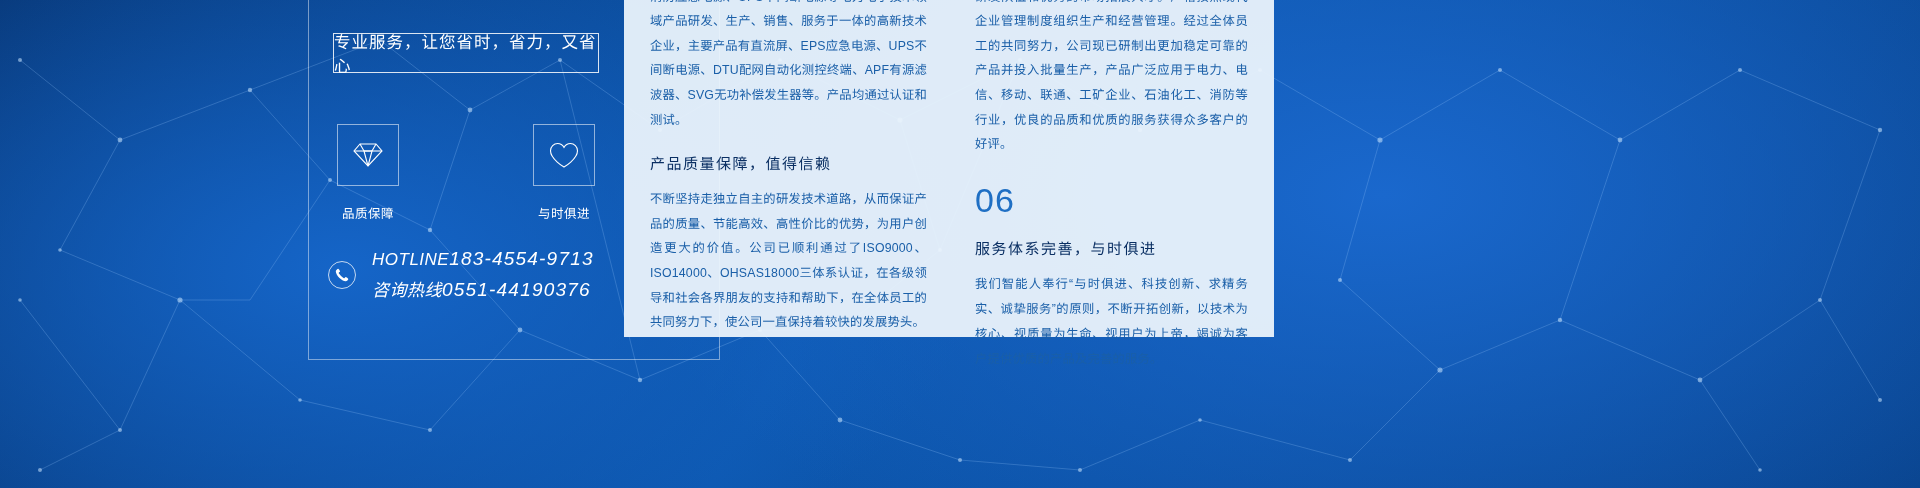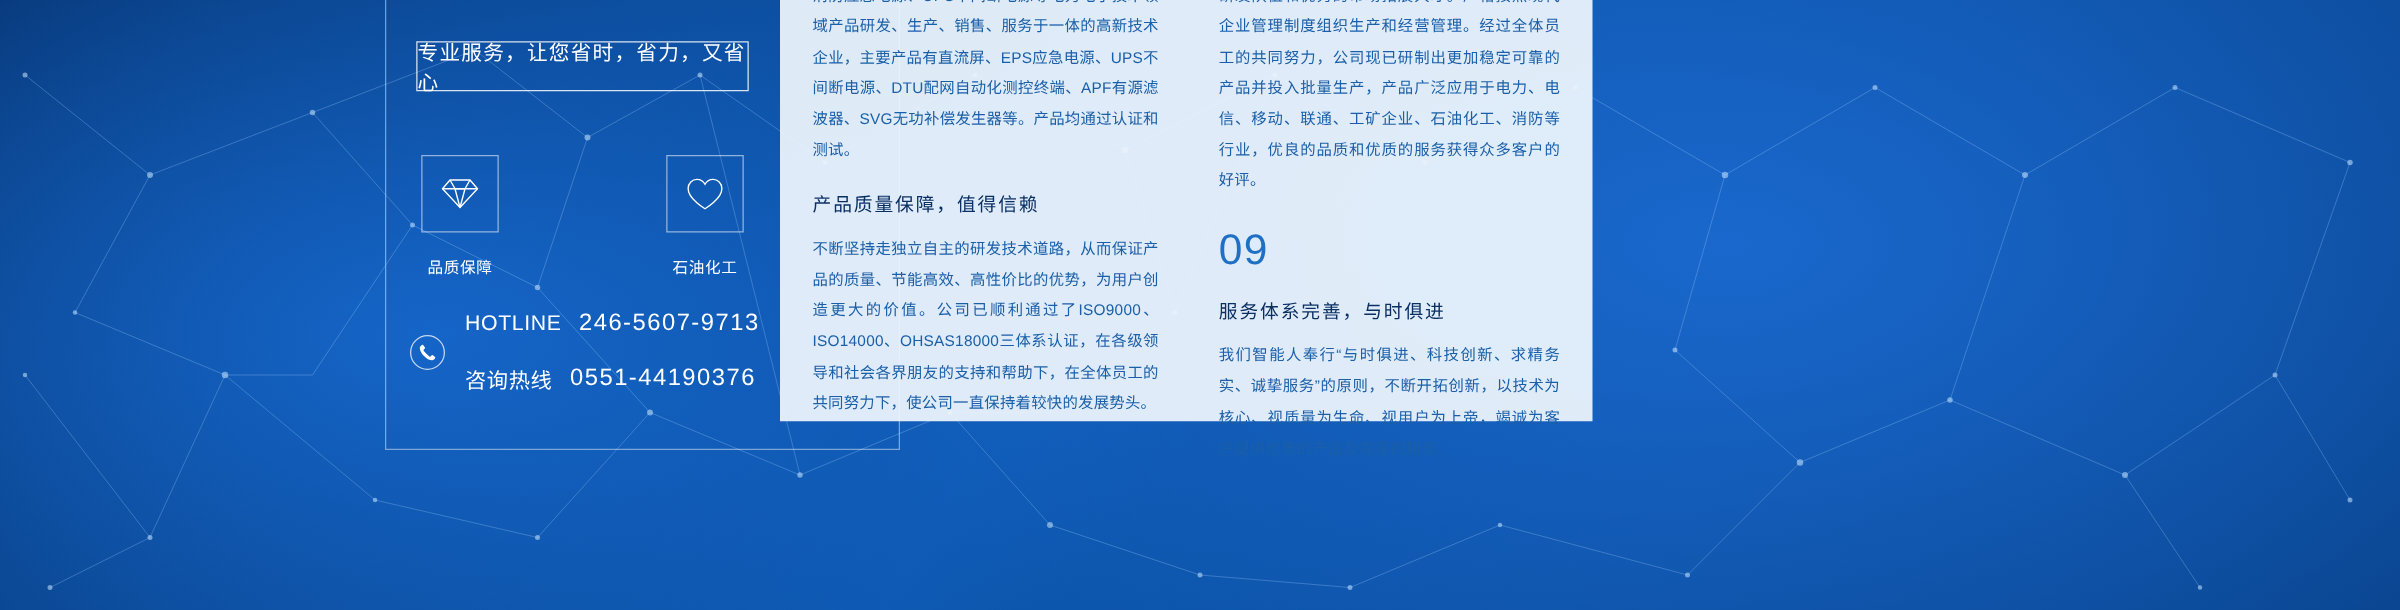--- a/index.html
+++ b/index.html
@@ -257,7 +257,7 @@
         <path d="M15 25 C15 25 1.5 17.2 1.5 8.8 C1.5 4.6 4.8 1.5 8.6 1.5 C11.3 1.5 13.7 3.1 15 5.4 C16.3 3.1 18.7 1.5 21.4 1.5 C25.2 1.5 28.5 4.6 28.5 8.8 C28.5 17.2 15 25 15 25 Z"></path>
       </svg>
     </div>
-    <div class="cap">石油化工</div>
+    <div class="cap">与时俱进</div>
   </div>
 
 </div>

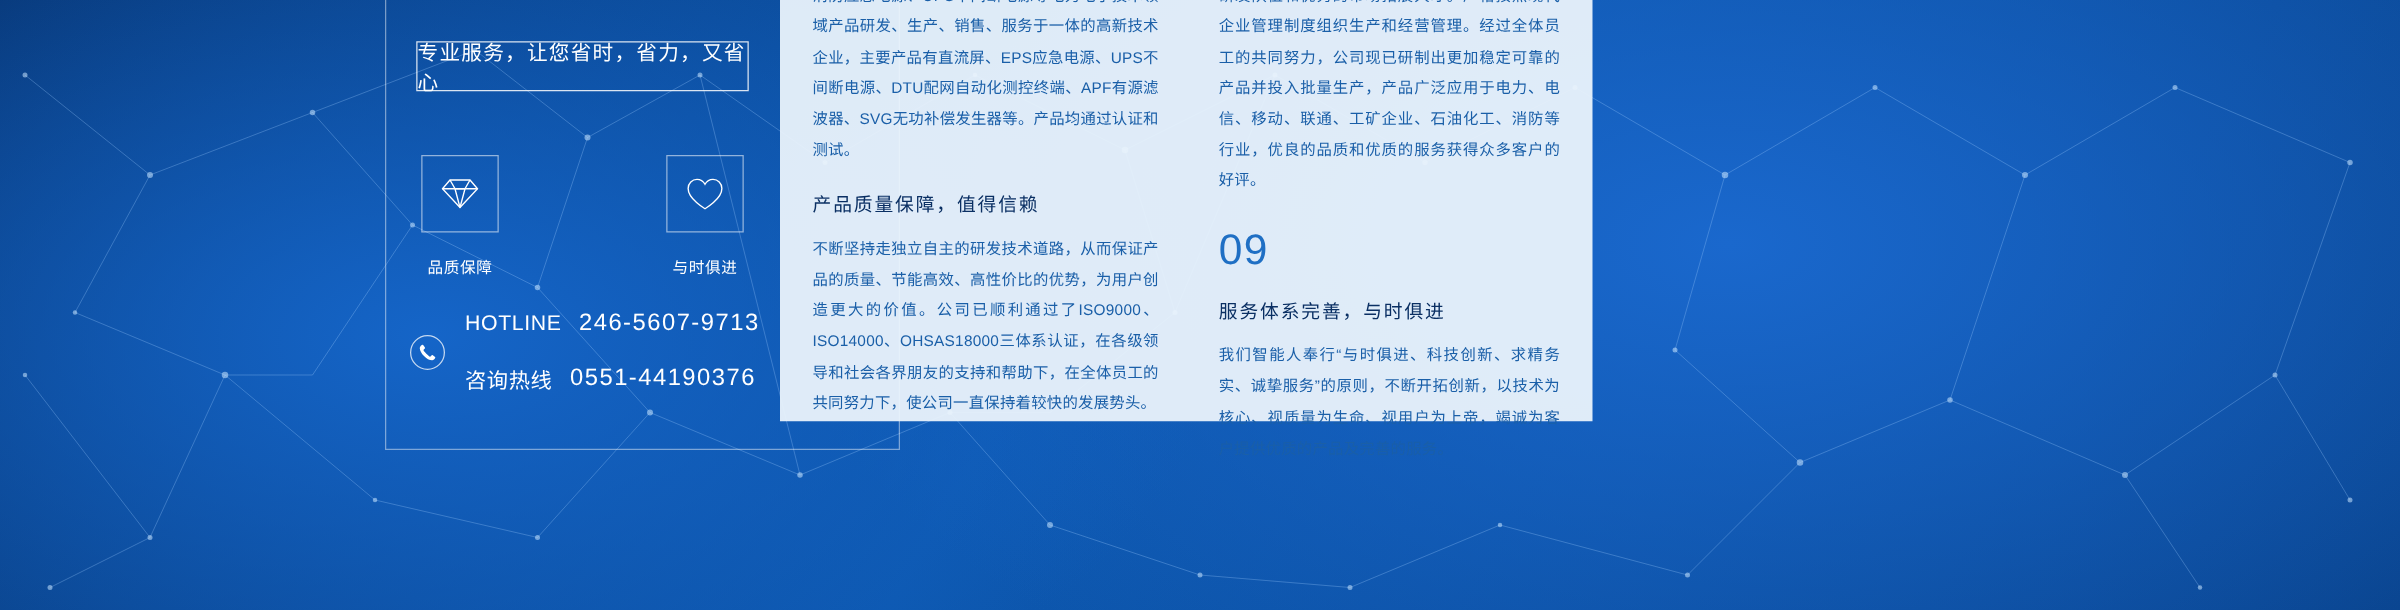--- a/index.html
+++ b/index.html
@@ -290,7 +290,7 @@
 
   <div class="col right-col">
     <p class="para top">公司拥有一批高素质的管理团队、高水平的技术研发队伍和优秀的市场拓展人才。严格按照现代企业管理制度组织生产和经营管理。经过全体员工的共同努力，公司现已研制出更加稳定可靠的产品并投入批量生产，产品广泛应用于电力、电信、移动、联通、工矿企业、石油化工、消防等行业，优良的品质和优质的服务获得众多客户的好评。</p>
-    <div class="num-big">09</div>
+    <div class="num-big">06</div>
     <div class="sub-title">服务体系完善，与时俱进</div>
     <p class="para bottom wide">我们智能人奉行“与时俱进、科技创新、求精务实、诚挚服务”的原则，不断开拓创新，以技术为核心、视质量为生命、视用户为上帝，竭诚为客户提供优质的产品及完善的服务。</p>
   </div>

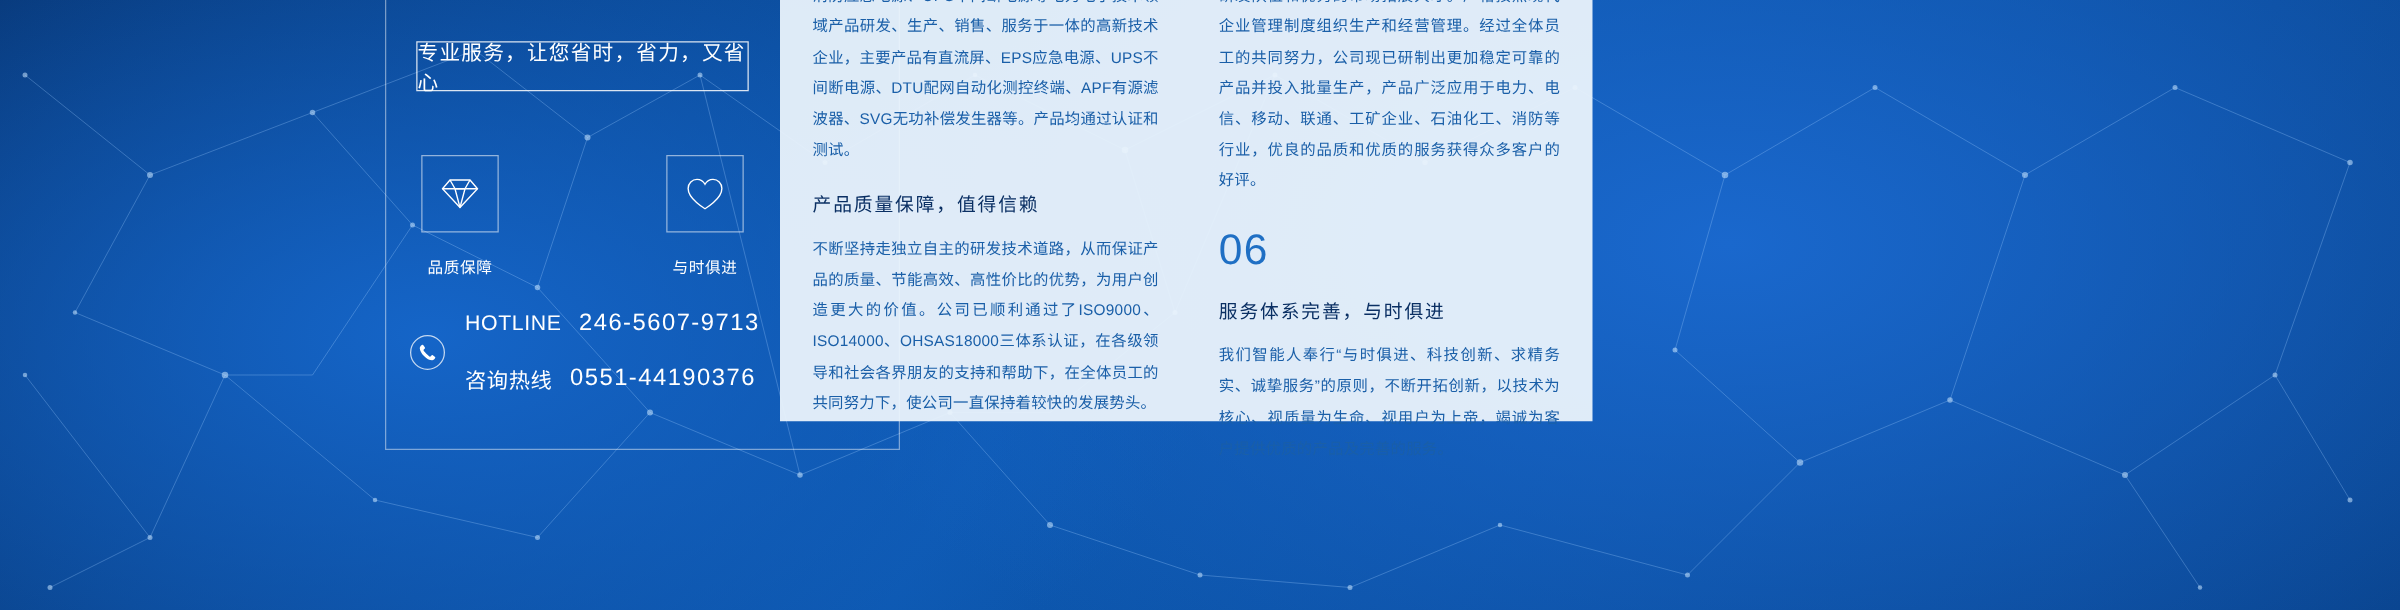--- a/index.html
+++ b/index.html
@@ -103,9 +103,10 @@
   .hotline .lines { color: #ffffff; }
   .hotline .row {
     display: flex;
-    align-items: center;
-    gap: 14px;
+    align-items: flex-end;
+    gap: 0;
     white-space: nowrap;
+    font-style: italic;
   }
   .hotline .row + .row { margin-top: 20px; }
   .hotline .lbl { font-size: 17px; letter-spacing: 0.5px; }

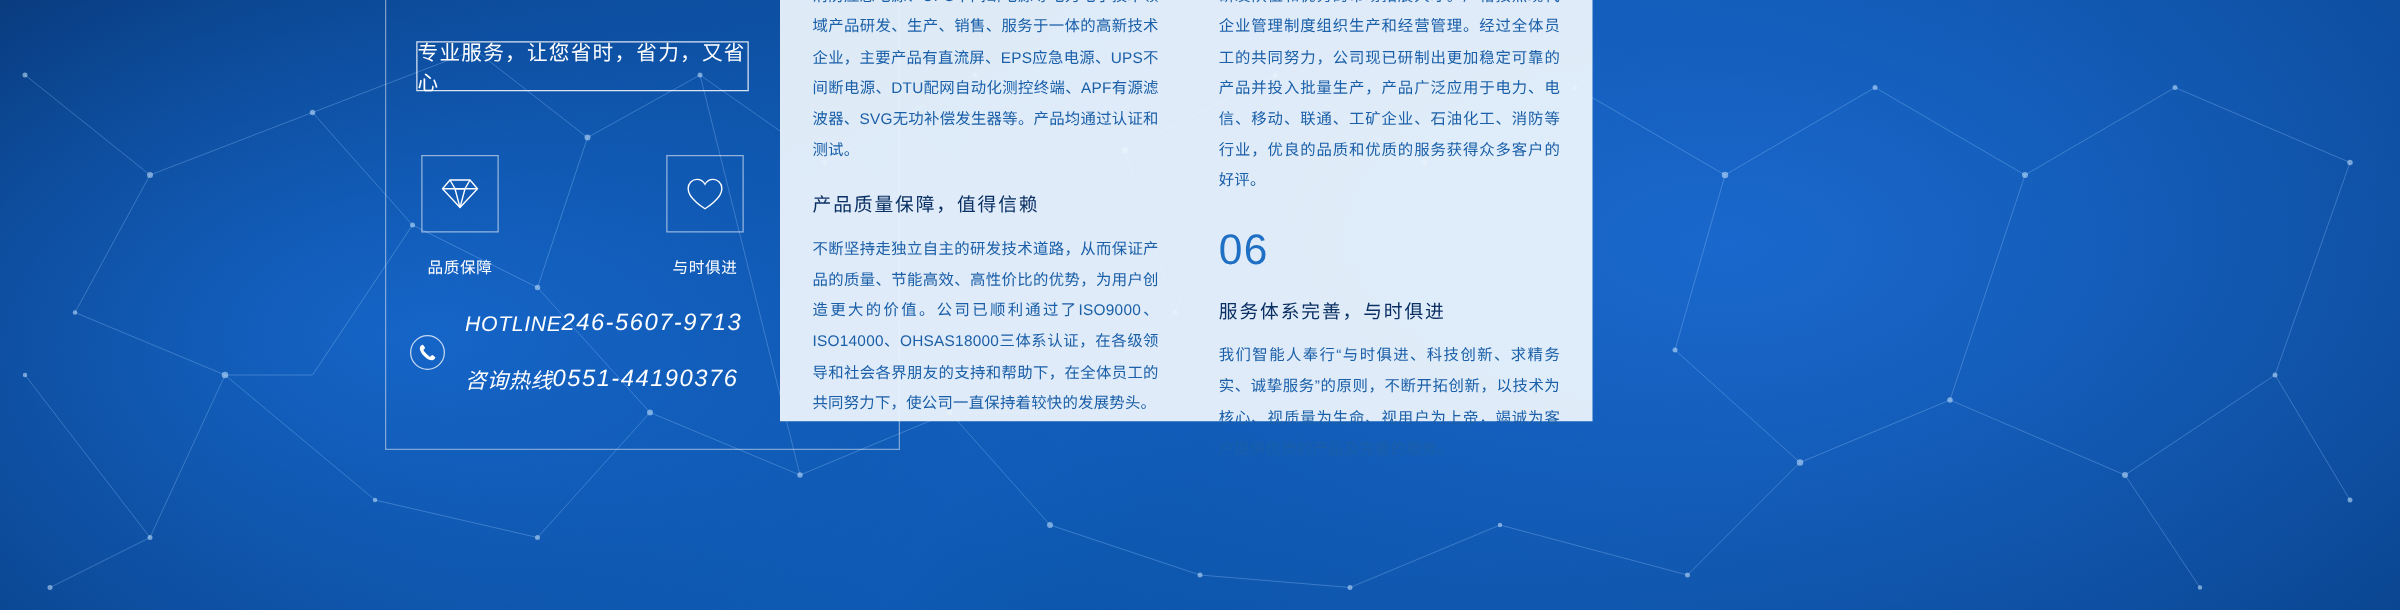--- a/index.html
+++ b/index.html
@@ -272,7 +272,7 @@
   <div class="lines">
     <div class="row">
       <span class="lbl">HOTLINE</span>
-      <span class="num">246-5607-9713</span>
+      <span class="num">183-4554-9713</span>
     </div>
     <div class="row">
       <span class="lbl">咨询热线</span>

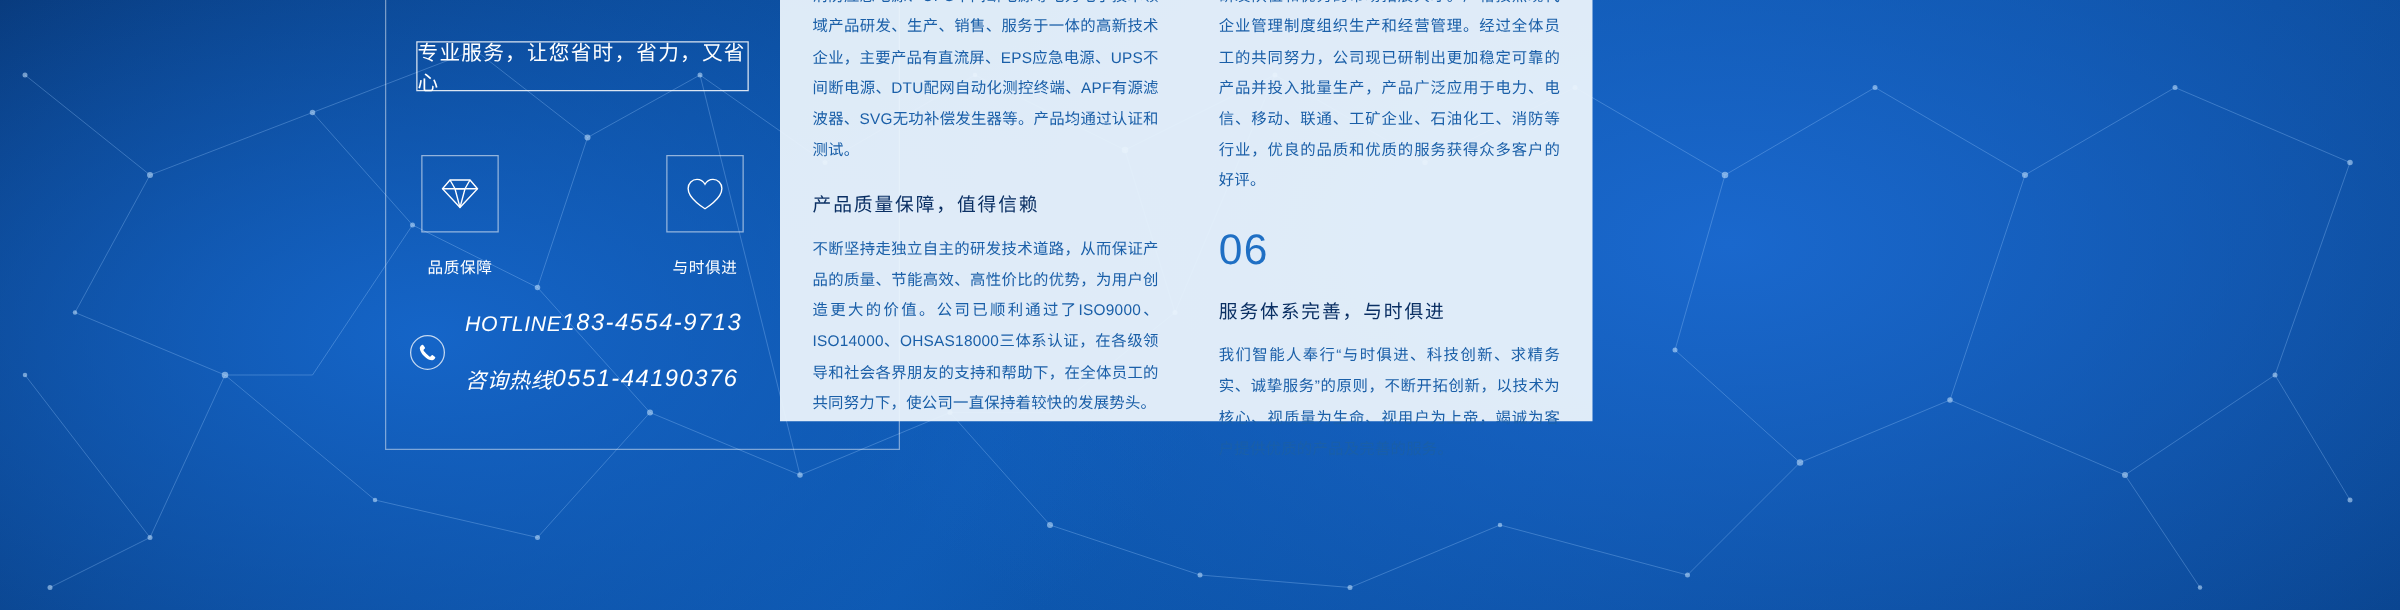--- a/index.html
+++ b/index.html
@@ -108,7 +108,7 @@
     white-space: nowrap;
     font-style: italic;
   }
-  .hotline .row + .row { margin-top: 20px; }
+  .hotline .row + .row { margin-top: 6px; }
   .hotline .lbl { font-size: 17px; letter-spacing: 0.5px; }
   .hotline .num { font-size: 19px; letter-spacing: 1.2px; }
 

